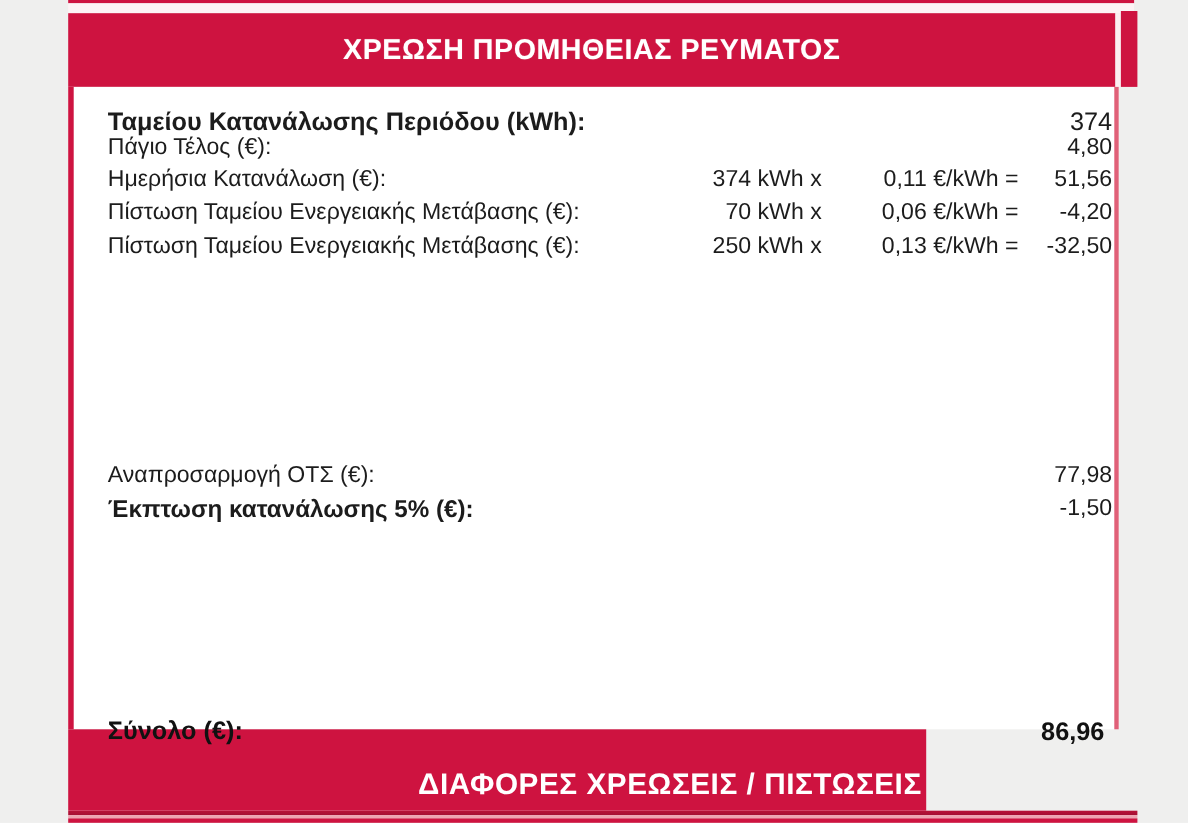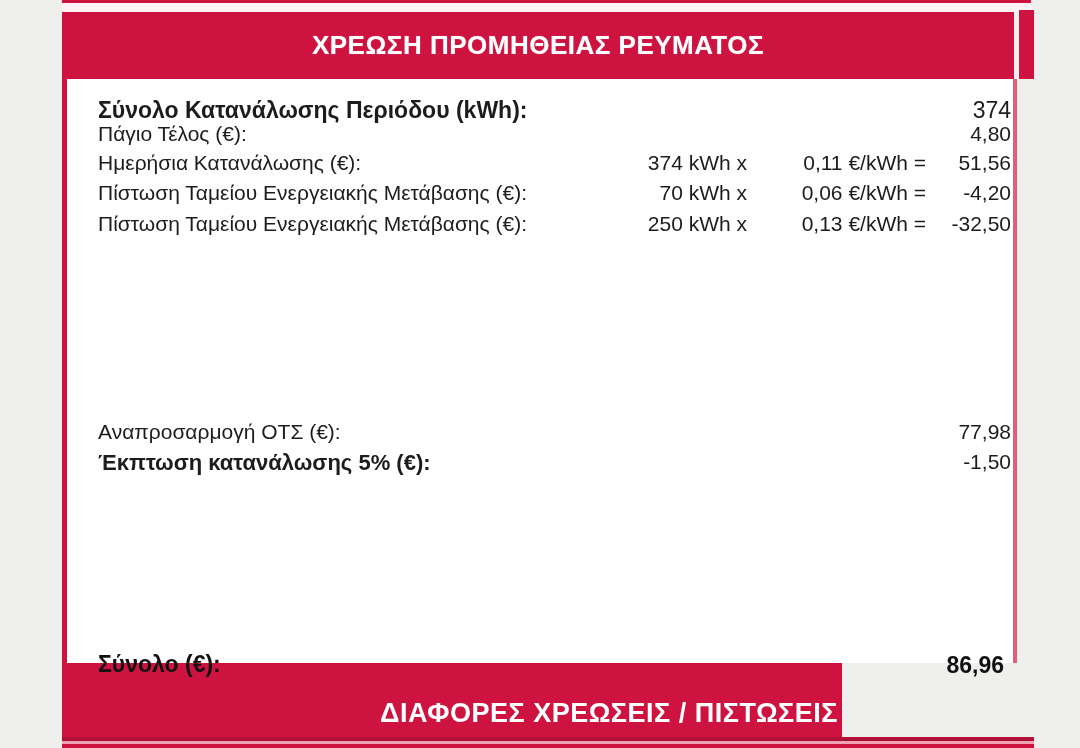--- a/index.html
+++ b/index.html
@@ -95,7 +95,7 @@
     <div class="content"></div>
 
     <div class="row lead r1">
-      <span class="lbl">Σύνολο Κατανάλωσης Περιόδου (kWh):</span>
+      <span class="lbl">Ταμείου Κατανάλωσης Περιόδου (kWh):</span>
       <span class="amt">374</span>
     </div>
 

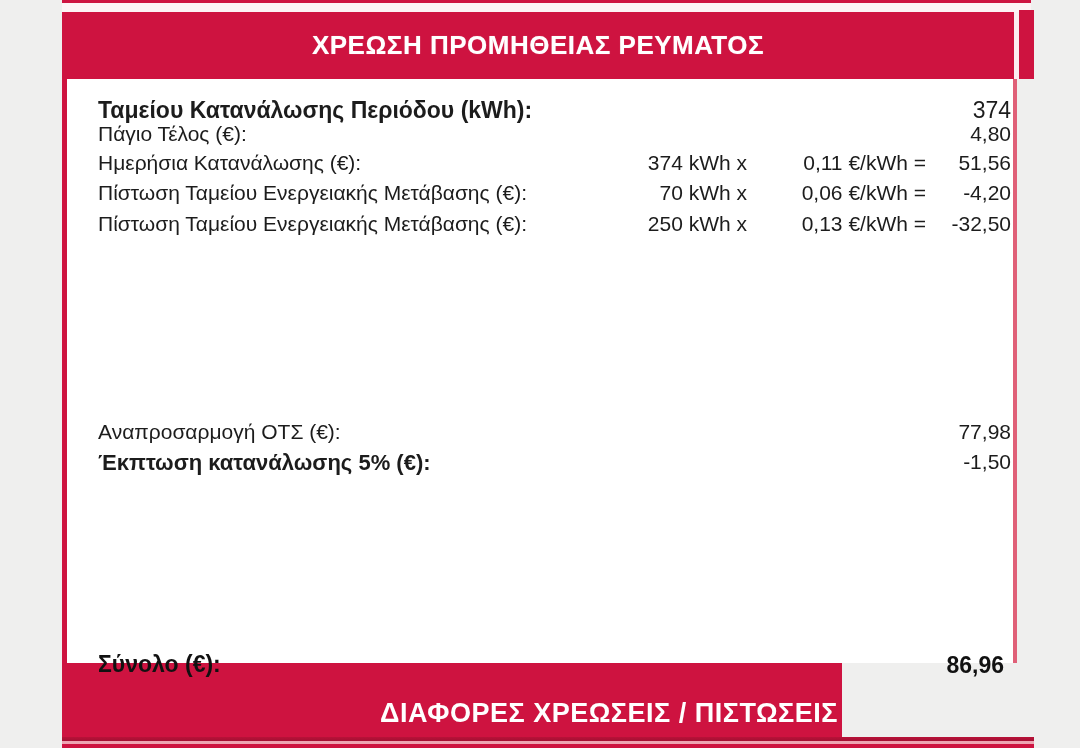--- a/index.html
+++ b/index.html
@@ -105,7 +105,7 @@
     </div>
 
     <div class="row r3">
-      <span class="lbl">Ημερήσια Κατανάλωσης (€):</span>
+      <span class="lbl">Ημερήσια Κατανάλωση (€):</span>
       <span class="qty">374 kWh x</span>
       <span class="rate">0,11 €/kWh =</span>
       <span class="amt">51,56</span>

